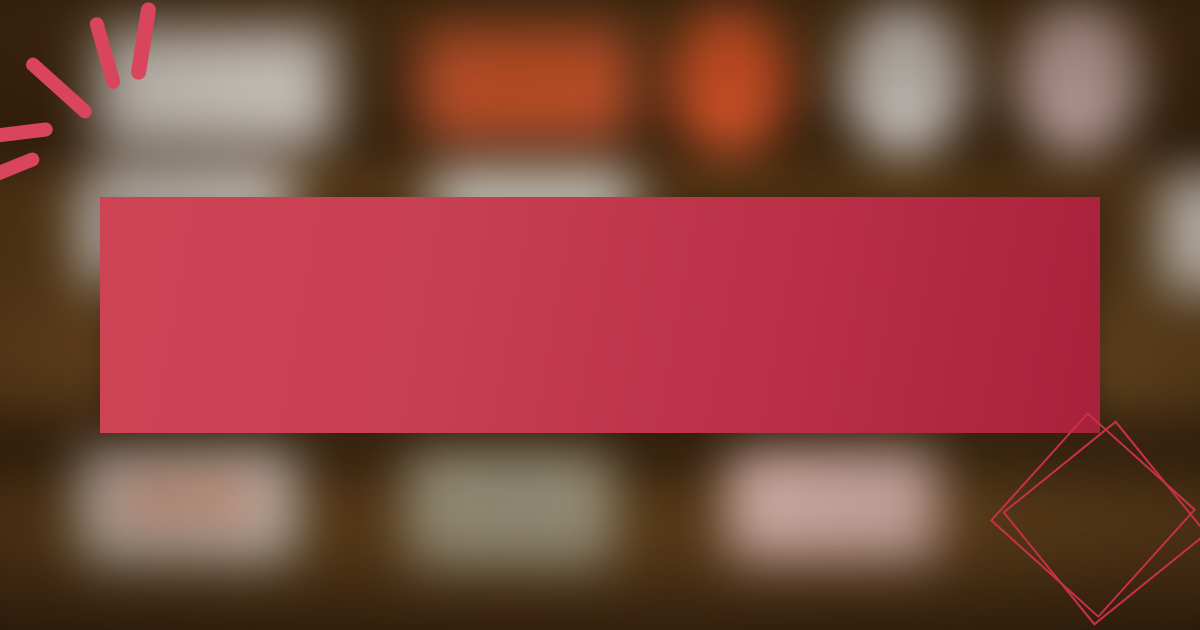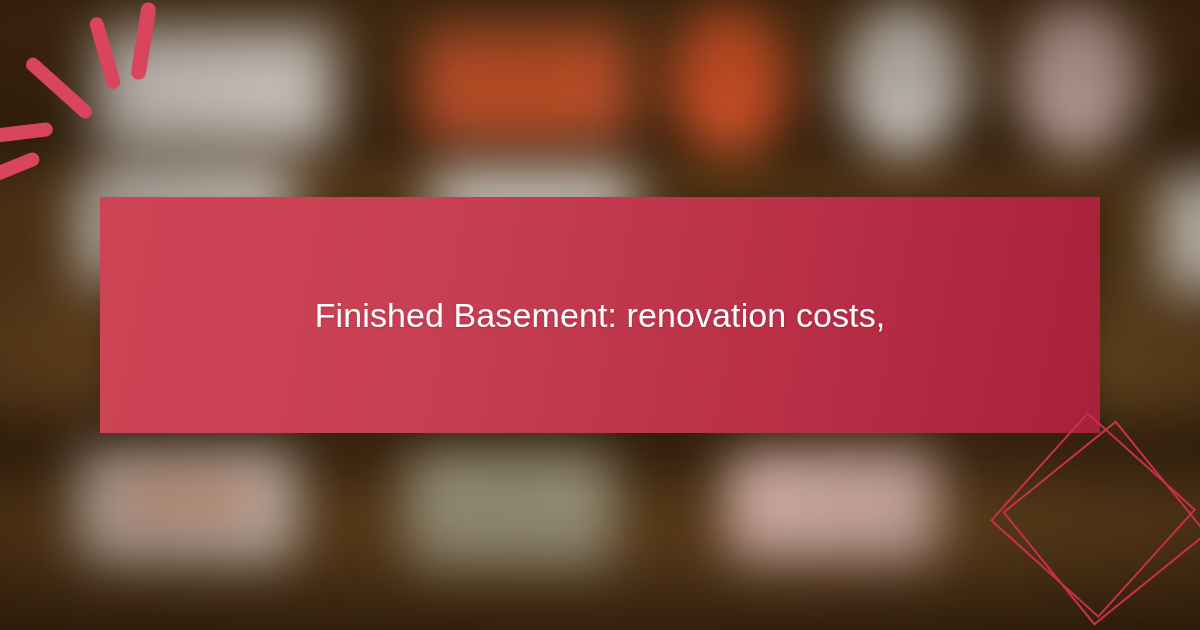--- a/index.html
+++ b/index.html
@@ -183,7 +183,6 @@
 
   <div id="title-banner">
     <h1 id="title-text">
-      <span>Finished Basement: renovation costs,</span>
       <br>
     </h1>
   </div>

